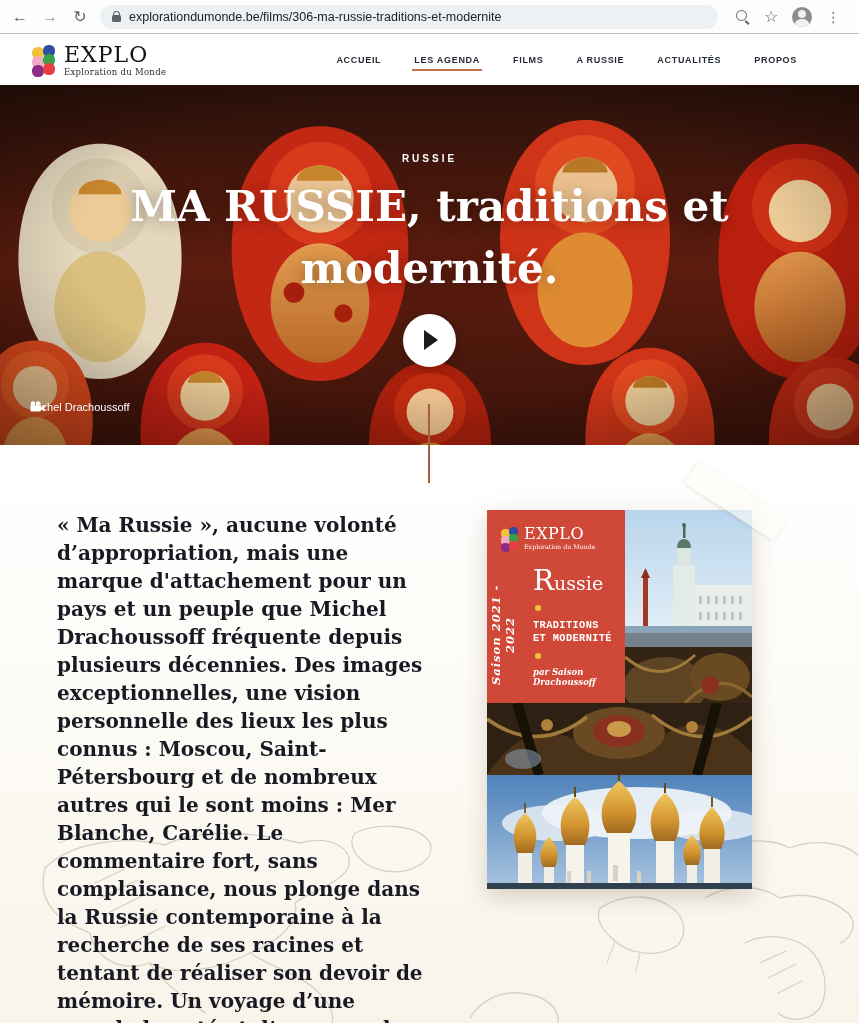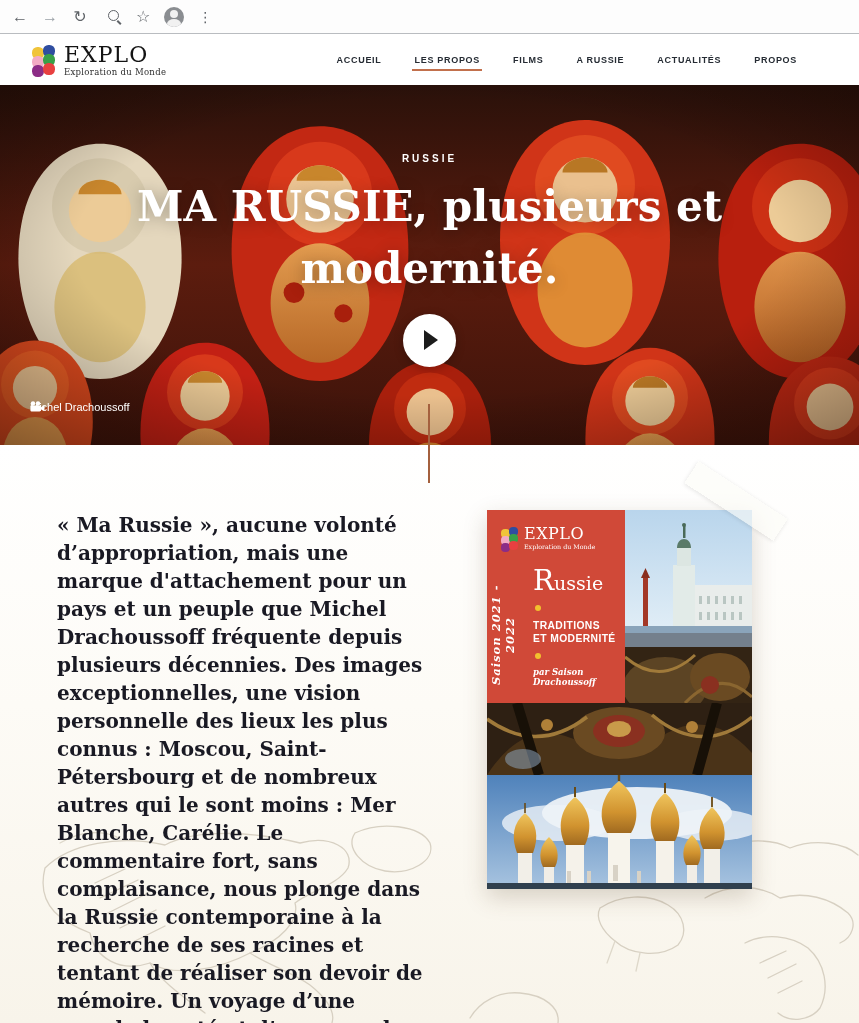--- a/index.html
+++ b/index.html
@@ -117,6 +117,10 @@
     <span class="nav-glyph">←</span>
     <span class="nav-glyph fwd">→</span>
     <span class="nav-glyph">↻</span>
+    <div class="omnibox">
+      <span class="lock"></span>
+      <span class="url-text">explorationdumonde.be/films/306-ma-russie-traditions-et-modernite</span>
+    </div>
     <div class="chrome-right">
       <span class="zoom-ico"></span>
       <span class="star">☆</span>

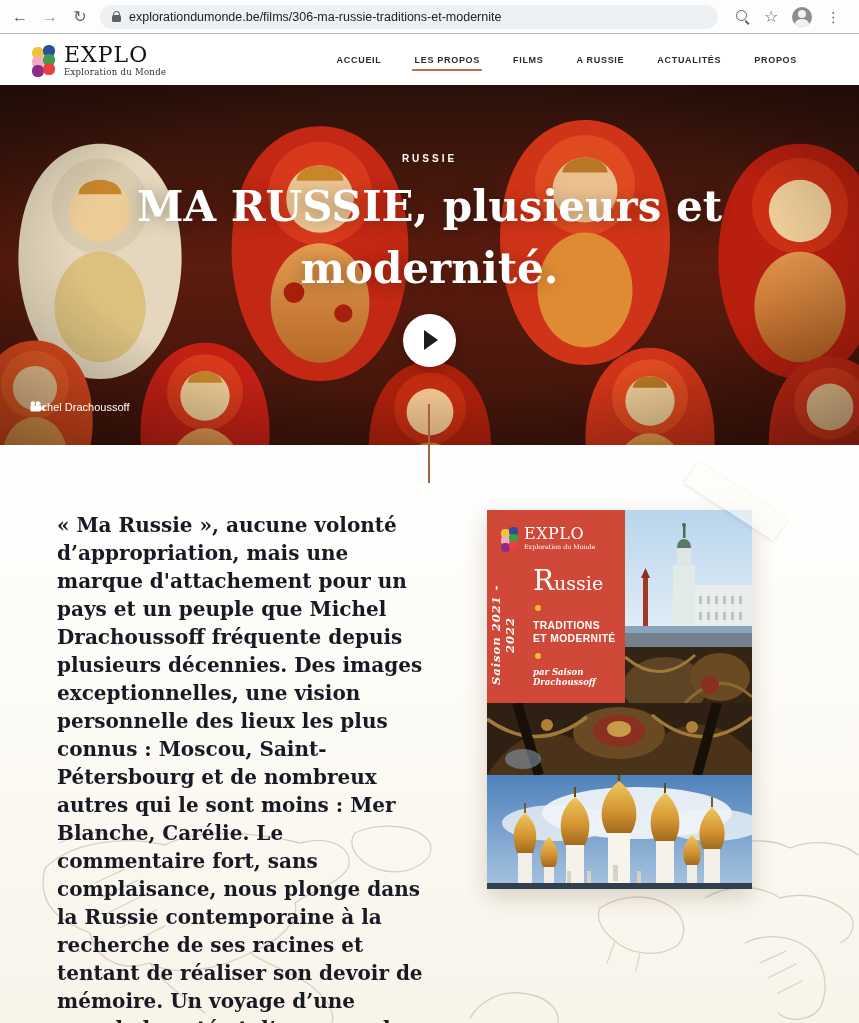--- a/index.html
+++ b/index.html
@@ -146,7 +146,7 @@
     </div>
     <nav class="main-nav">
       <span class="nav-item">ACCUEIL</span>
-      <span class="nav-item active">LES PROPOS</span>
+      <span class="nav-item active">LES AGENDA</span>
       <span class="nav-item">FILMS</span>
       <span class="nav-item">A RUSSIE</span>
       <span class="nav-item">ACTUALITÉS</span>

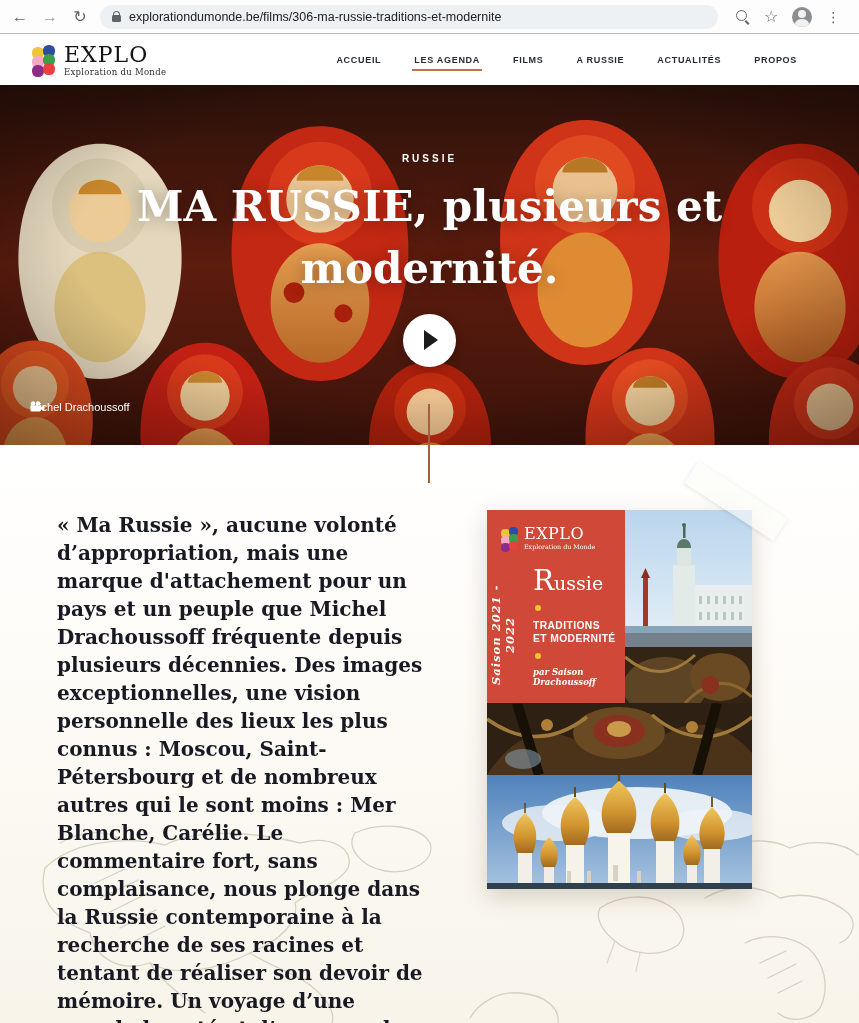--- a/index.html
+++ b/index.html
@@ -238,7 +238,7 @@
     </svg>
     <div class="hero-overlay">
       <div class="hero-cat">RUSSIE</div>
-      <div class="hero-title">MA RUSSIE, plusieurs et modernité.</div>
+      <div class="hero-title">MA RUSSIE, traditions et modernité.</div>
       <button class="play-btn" aria-label="play"></button>
     </div>
     <div class="hero-credit">

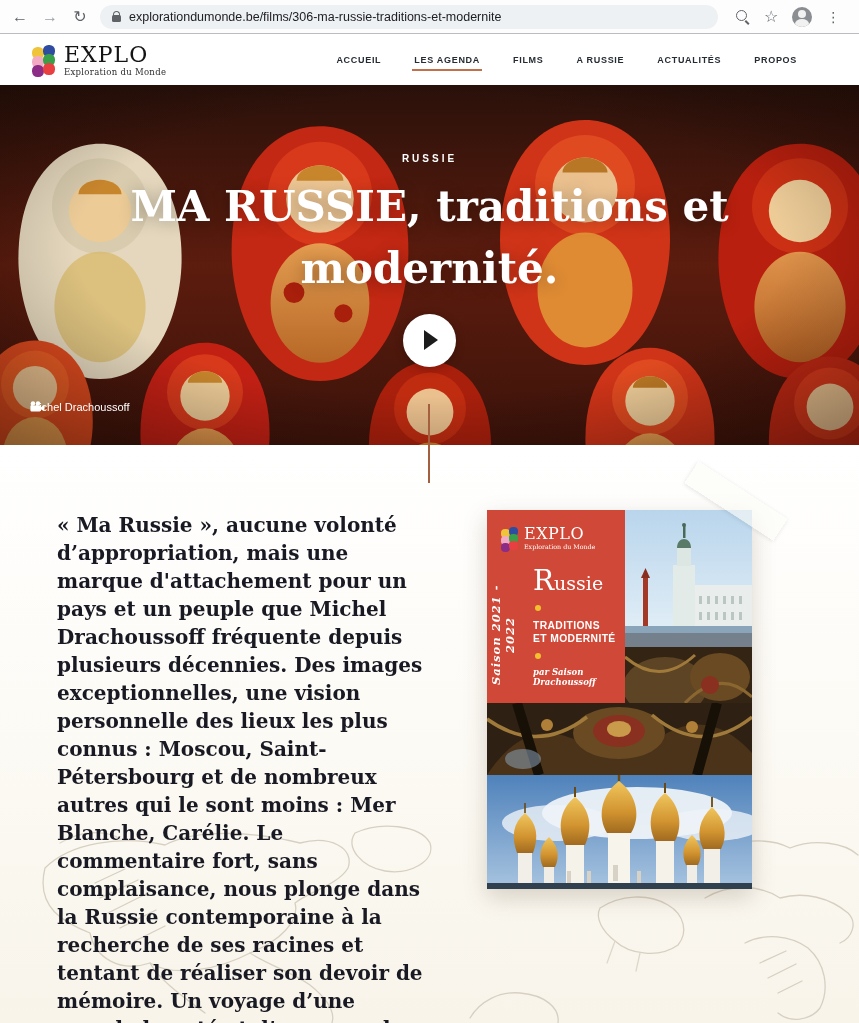--- a/index.html
+++ b/index.html
@@ -98,7 +98,7 @@
   .p-country { font-family:"DejaVu Serif", serif; font-size:19px; }
   .p-country:first-letter { font-size:28px; }
   .p-dot { width:6px; height:6px; border-radius:50%; background:#f2c12e; margin:8px 0 8px 2px; }
-  .p-sub { font-family:Liberation Sans, sans-serif; font-weight:bold; font-size:10.3px;
+  .p-sub { font-family:Liberation Mono, monospace; font-weight:bold; font-size:10.3px;
            letter-spacing:0.4px; line-height:13px; }
   .p-author { font-family:"DejaVu Serif", serif; font-style:italic; font-weight:bold; font-size:8.5px; }
   .right-col { width:127px; display:flex; flex-direction:column; }

